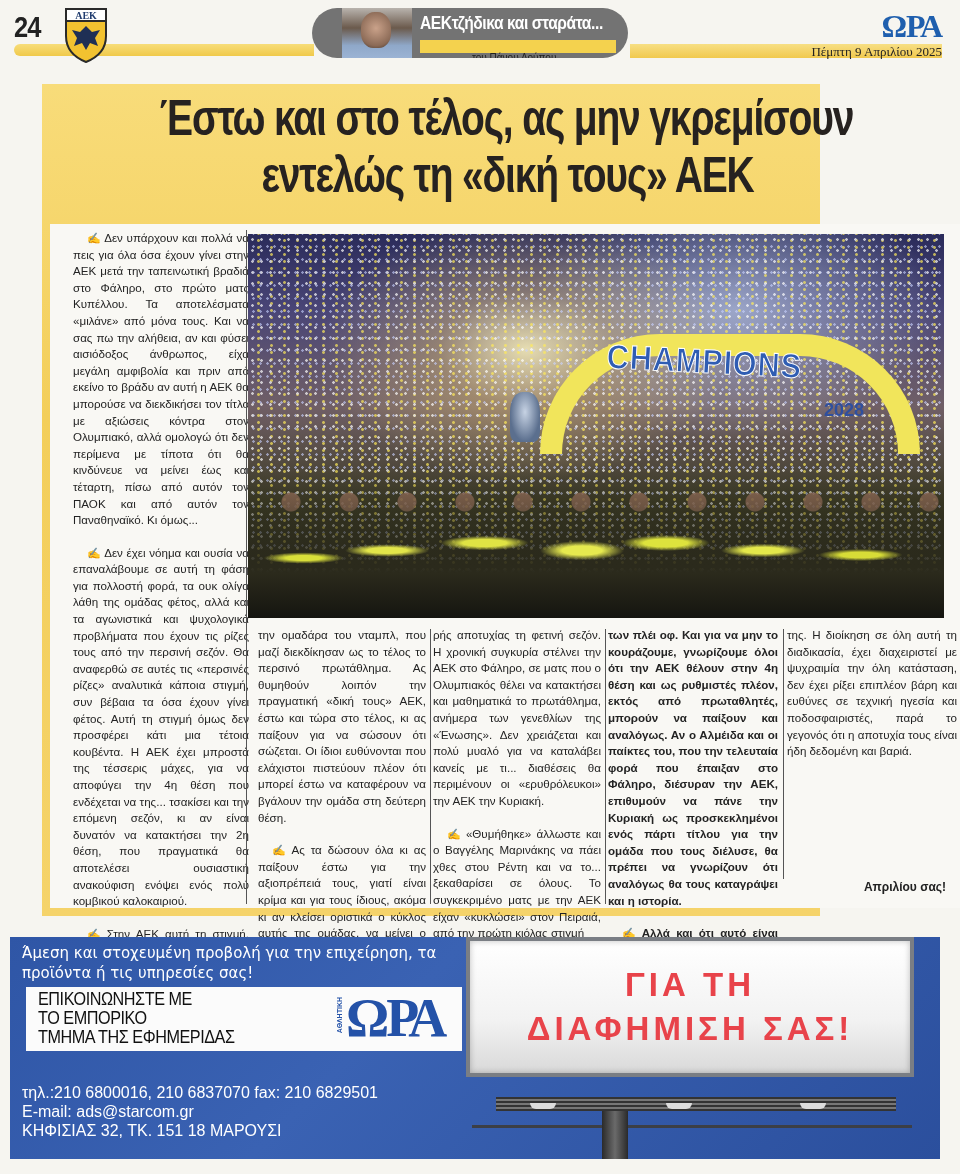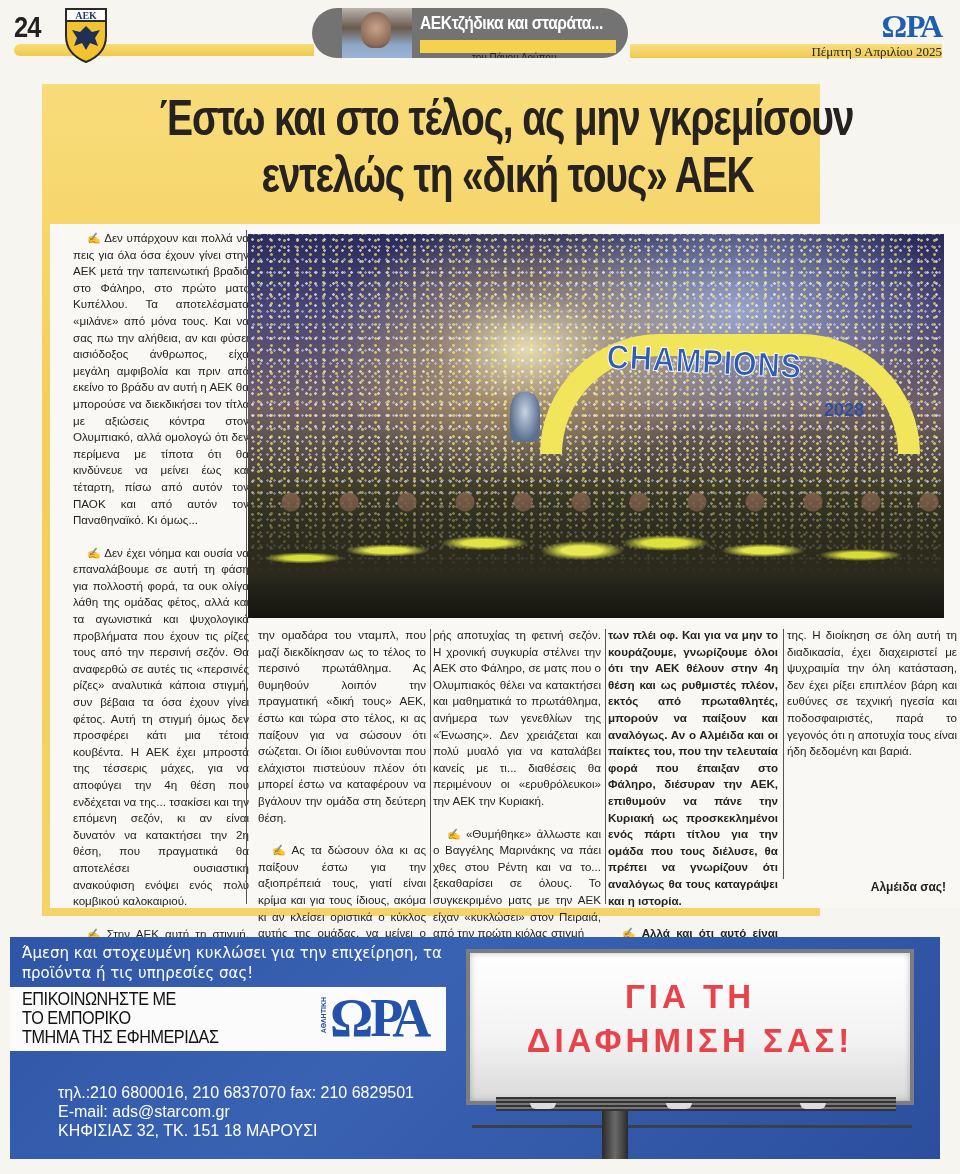--- a/index.html
+++ b/index.html
@@ -162,7 +162,7 @@
       <p style="text-indent:0"><span>της. Η διοίκηση σε όλη αυτή τη διαδικασία, έχει διαχειριστεί με ψυχραιμία την όλη κατάσταση, δεν έχει ρίξει επιπλέον βάρη και ευθύνες σε τεχνική ηγεσία και ποδοσφαιριστές, παρά το γεγονός ότι η αποτυχία τους είναι ήδη δεδομένη και βαριά.</span></p>
     </div>
 
-    <div class="signoff">Αλμέιδα σας!</div>
+    <div class="signoff">Απριλίου σας!</div>
   </div>
 </div>
 

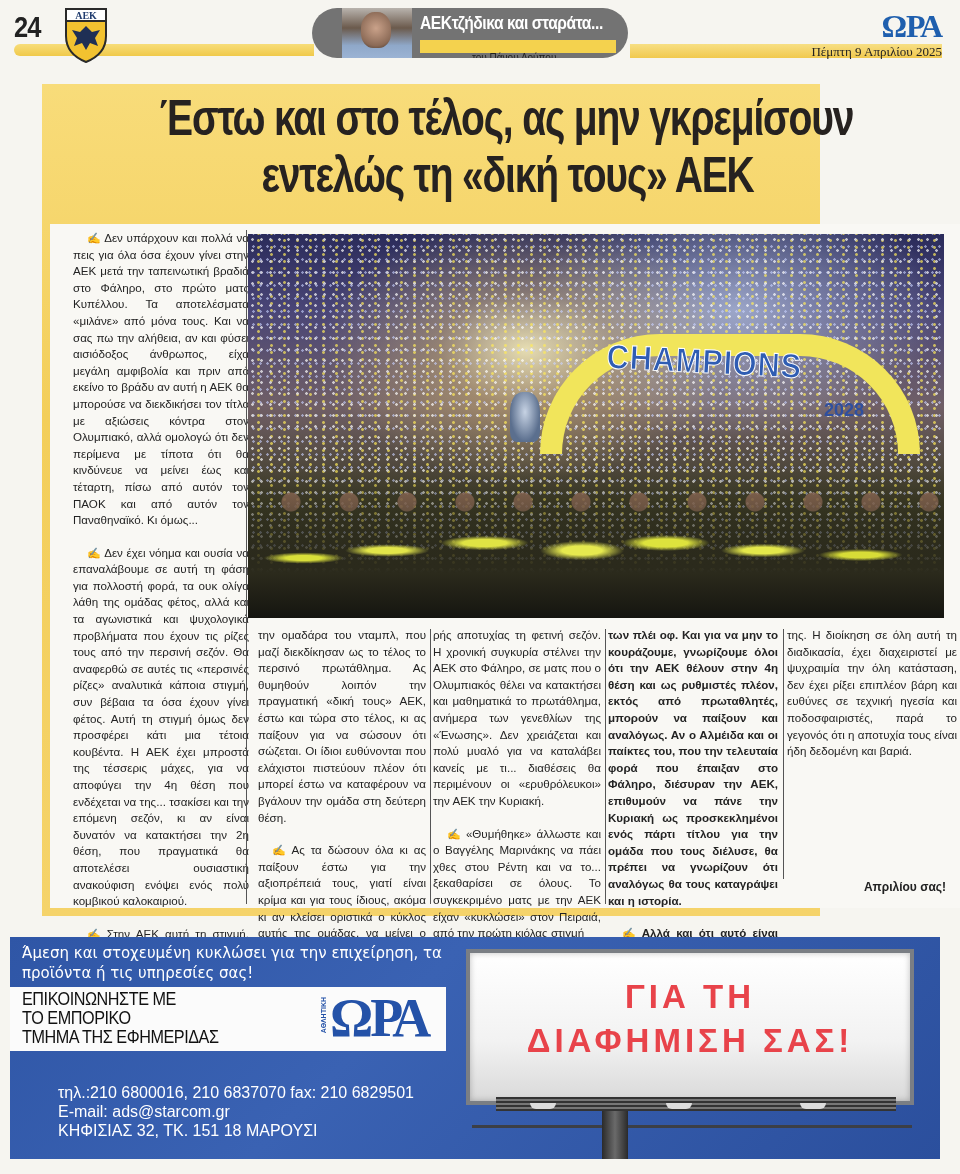--- a/index.html
+++ b/index.html
@@ -167,7 +167,7 @@
 </div>
 
 <div class="ad">
-  <div class="ad-tagline">Άμεση και στοχευμένη κυκλώσει για την επιχείρηση, τα προϊόντα ή τις υπηρεσίες σας!</div>
+  <div class="ad-tagline">Άμεση και στοχευμένη προβολή για την επιχείρηση, τα προϊόντα ή τις υπηρεσίες σας!</div>
   <div class="ad-contact-box">
     <div class="ad-contact">
       <div>ΕΠΙΚΟΙΝΩΝΗΣΤΕ ΜΕ</div>

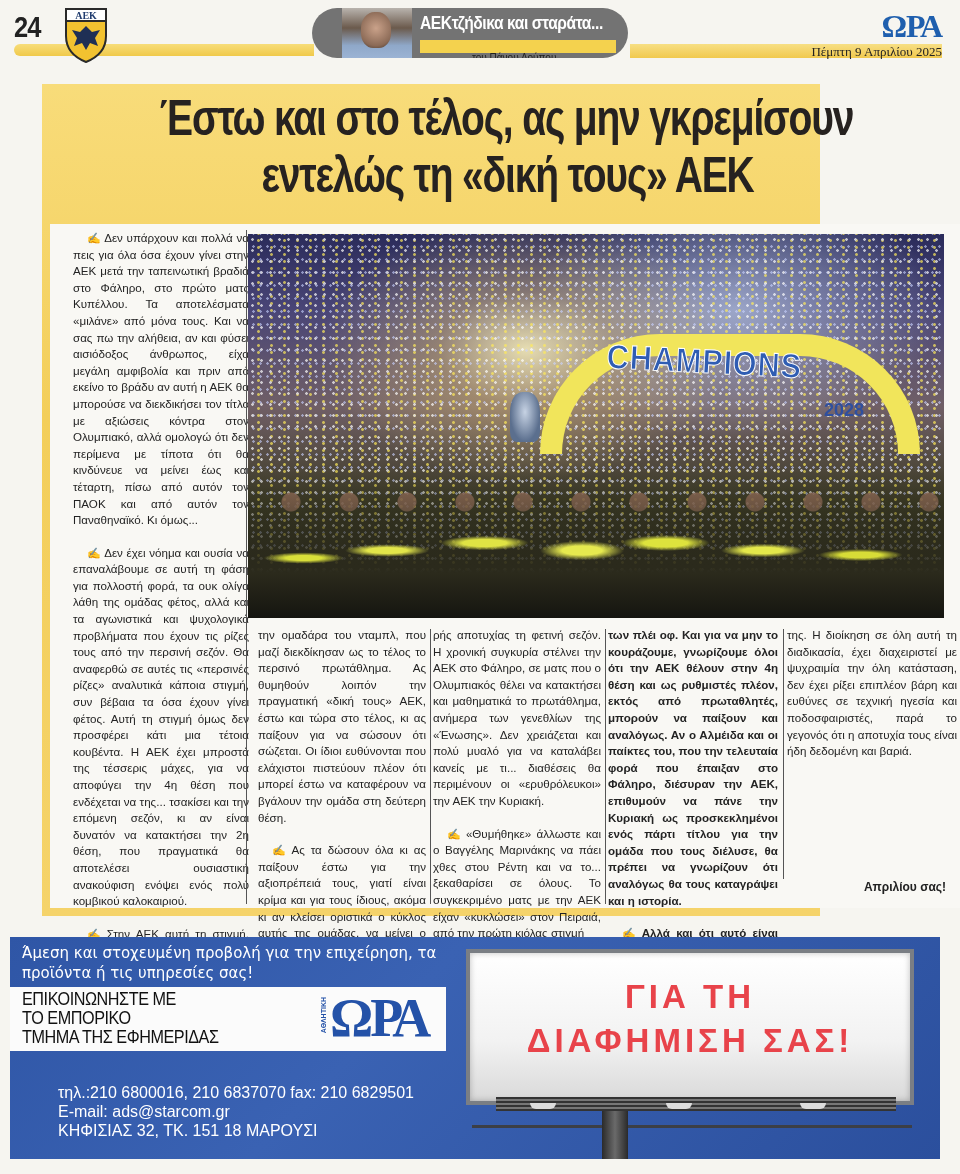--- a/index.html
+++ b/index.html
@@ -75,7 +75,7 @@
   
   .ad { position: absolute; left: 10px; top: 937px; width: 930px; height: 222px; background: linear-gradient(135deg,#2f56a6 0%,#3a62b3 40%,#2b4f9d 100%); overflow: hidden; }
   .ad-tagline { position: absolute; left: 12px; top: 6px; width: 430px; font: 15px/20px "DejaVu Sans", sans-serif; color: #fff; }
-  .ad-contact-box { position: absolute; left: 0; top: 50px; width: 436px; height: 64px; background: #fbfbfb; }
+  .ad-contact-box { position: absolute; left: 16px; top: 50px; width: 436px; height: 64px; background: #fbfbfb; }
   .ad-contact { position: absolute; left: 12px; top: 3px; font: 18px/19px "Liberation Sans", sans-serif; color: #111; letter-spacing: -0.5px; transform: scaleX(0.9); transform-origin: left; }
   .ad-logo { position: absolute; left: 320px; top: 2px; font: bold 54px/58px "Liberation Serif", serif; color: #2452a8; letter-spacing: -3px; }
   .ad-logo-side { position: absolute; left: 310px; top: 10px; font: bold 7px "Liberation Sans", sans-serif; color: #2452a8; writing-mode: vertical-rl; transform: rotate(180deg); }

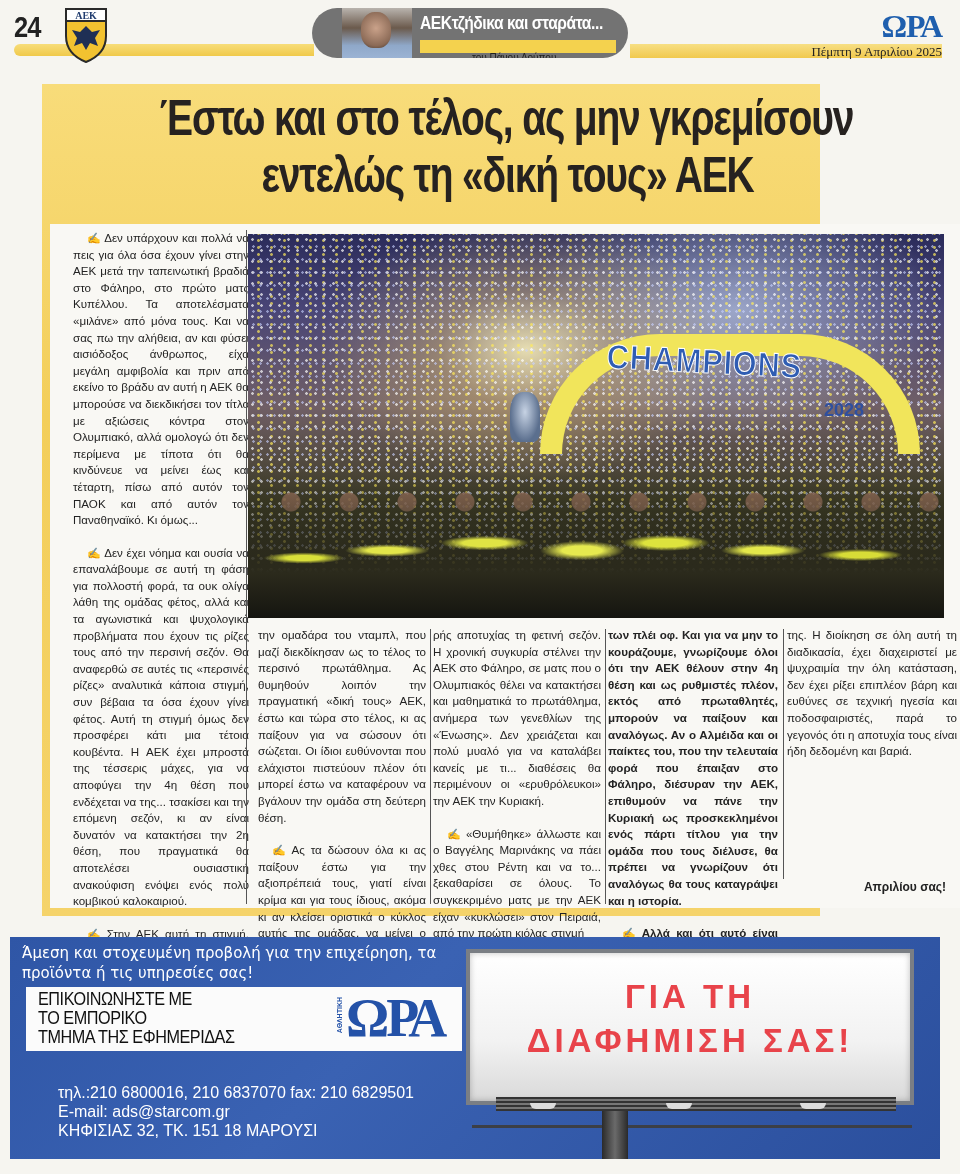--- a/index.html
+++ b/index.html
@@ -80,7 +80,7 @@
   .ad-logo { position: absolute; left: 320px; top: 2px; font: bold 54px/58px "Liberation Serif", serif; color: #2452a8; letter-spacing: -3px; }
   .ad-logo-side { position: absolute; left: 310px; top: 10px; font: bold 7px "Liberation Sans", sans-serif; color: #2452a8; writing-mode: vertical-rl; transform: rotate(180deg); }
   .ad-details { position: absolute; left: 12px; top: 146px; font: 16px/19px "Liberation Sans", sans-serif; color: #fff; white-space: nowrap; margin-left: 36px; }
-  .billboard { position: absolute; left: 456px; top: 12px; width: 448px; height: 156px; background: linear-gradient(180deg,#ffffff 0%,#f2f2f2 60%,#d9d9d9 100%); border: 4px solid #7a7e84; box-shadow: inset 0 0 6px rgba(0,0,0,0.25); }
+  .billboard { position: absolute; left: 456px; top: 0; width: 448px; height: 140px; background: linear-gradient(180deg,#ffffff 0%,#f2f2f2 60%,#d9d9d9 100%); border: 4px solid #7a7e84; box-shadow: inset 0 0 6px rgba(0,0,0,0.25); }
   .billboard-text { position: absolute; left: 0; top: 22px; width: 100%; text-align: center; font: bold 33px/44px "Liberation Sans", sans-serif; color: #e8434a; letter-spacing: 4px; }
   .billboard-rail { position: absolute; left: 486px; top: 160px; width: 400px; height: 14px; background: repeating-linear-gradient(180deg,#333 0 2px,#777 2px 4px); }
   .billboard-lamp { position: absolute; top: 166px; width: 26px; height: 6px; background: #ddd; border-radius: 0 0 10px 10px; }

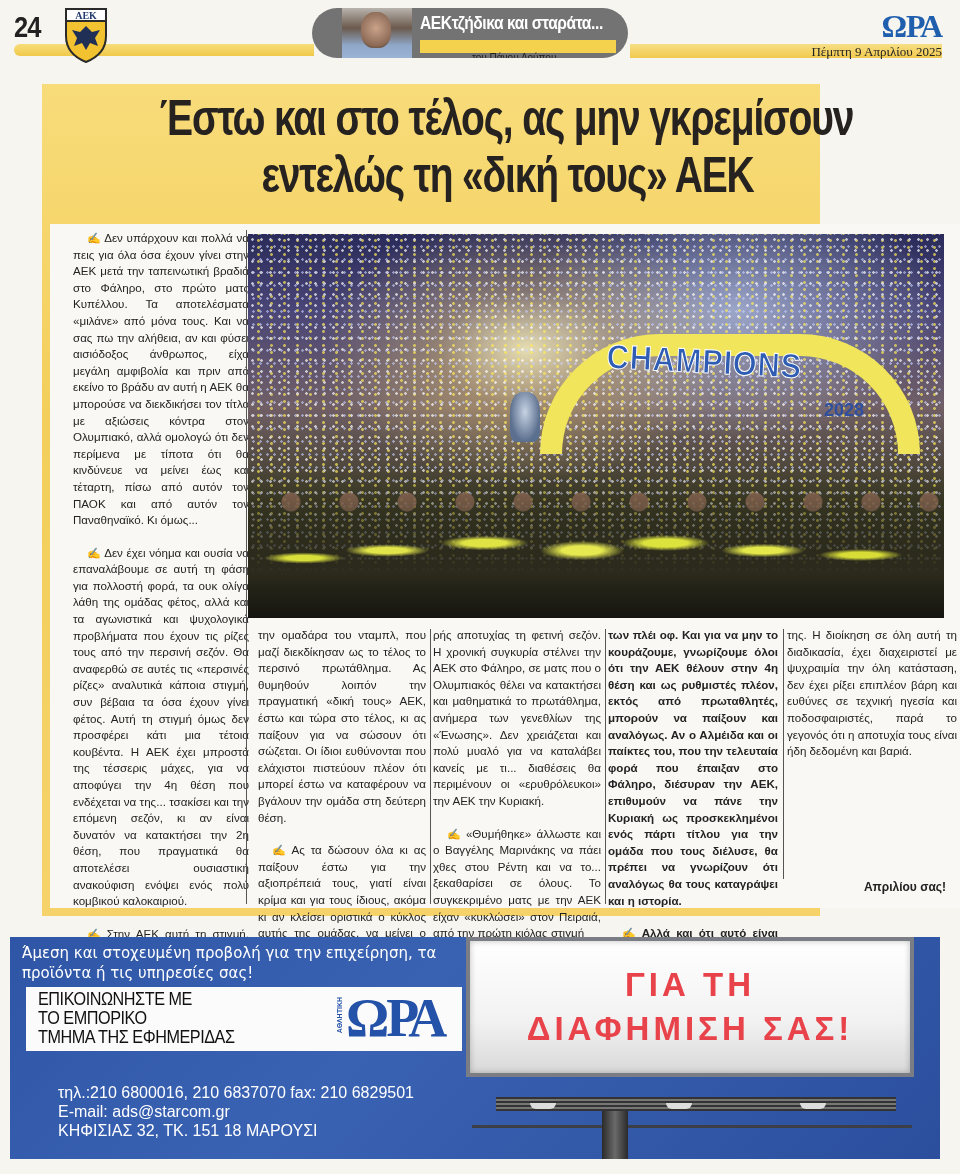--- a/index.html
+++ b/index.html
@@ -79,7 +79,7 @@
   .ad-contact { position: absolute; left: 12px; top: 3px; font: 18px/19px "Liberation Sans", sans-serif; color: #111; letter-spacing: -0.5px; transform: scaleX(0.9); transform-origin: left; }
   .ad-logo { position: absolute; left: 320px; top: 2px; font: bold 54px/58px "Liberation Serif", serif; color: #2452a8; letter-spacing: -3px; }
   .ad-logo-side { position: absolute; left: 310px; top: 10px; font: bold 7px "Liberation Sans", sans-serif; color: #2452a8; writing-mode: vertical-rl; transform: rotate(180deg); }
-  .ad-details { position: absolute; left: 12px; top: 146px; font: 16px/19px "Liberation Sans", sans-serif; color: #fff; white-space: nowrap; margin-left: 36px; }
+  .ad-details { position: absolute; left: 12px; top: 146px; font: 16px/19px "Liberation Sans", sans-serif; color: #fff; white-space: nowrap; }
   .billboard { position: absolute; left: 456px; top: 0; width: 448px; height: 140px; background: linear-gradient(180deg,#ffffff 0%,#f2f2f2 60%,#d9d9d9 100%); border: 4px solid #7a7e84; box-shadow: inset 0 0 6px rgba(0,0,0,0.25); }
   .billboard-text { position: absolute; left: 0; top: 22px; width: 100%; text-align: center; font: bold 33px/44px "Liberation Sans", sans-serif; color: #e8434a; letter-spacing: 4px; }
   .billboard-rail { position: absolute; left: 486px; top: 160px; width: 400px; height: 14px; background: repeating-linear-gradient(180deg,#333 0 2px,#777 2px 4px); }

